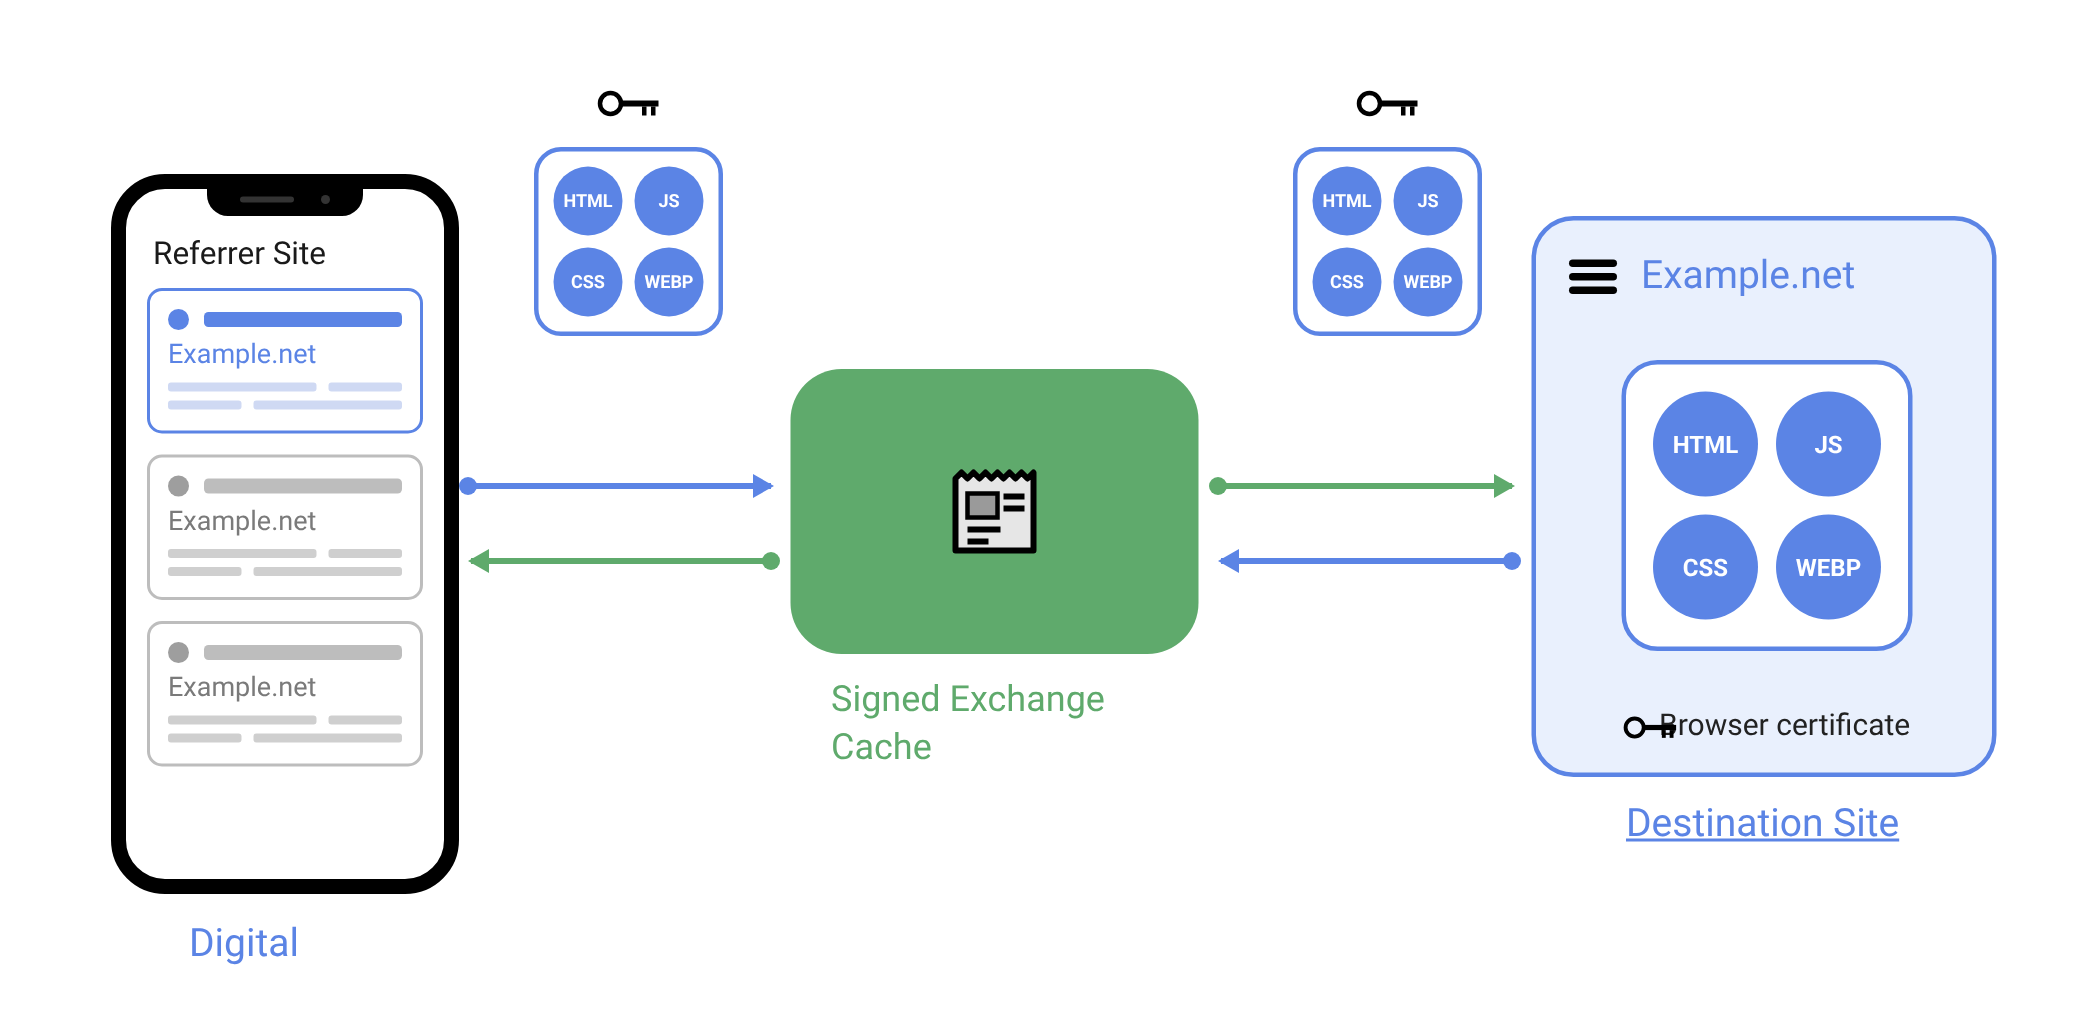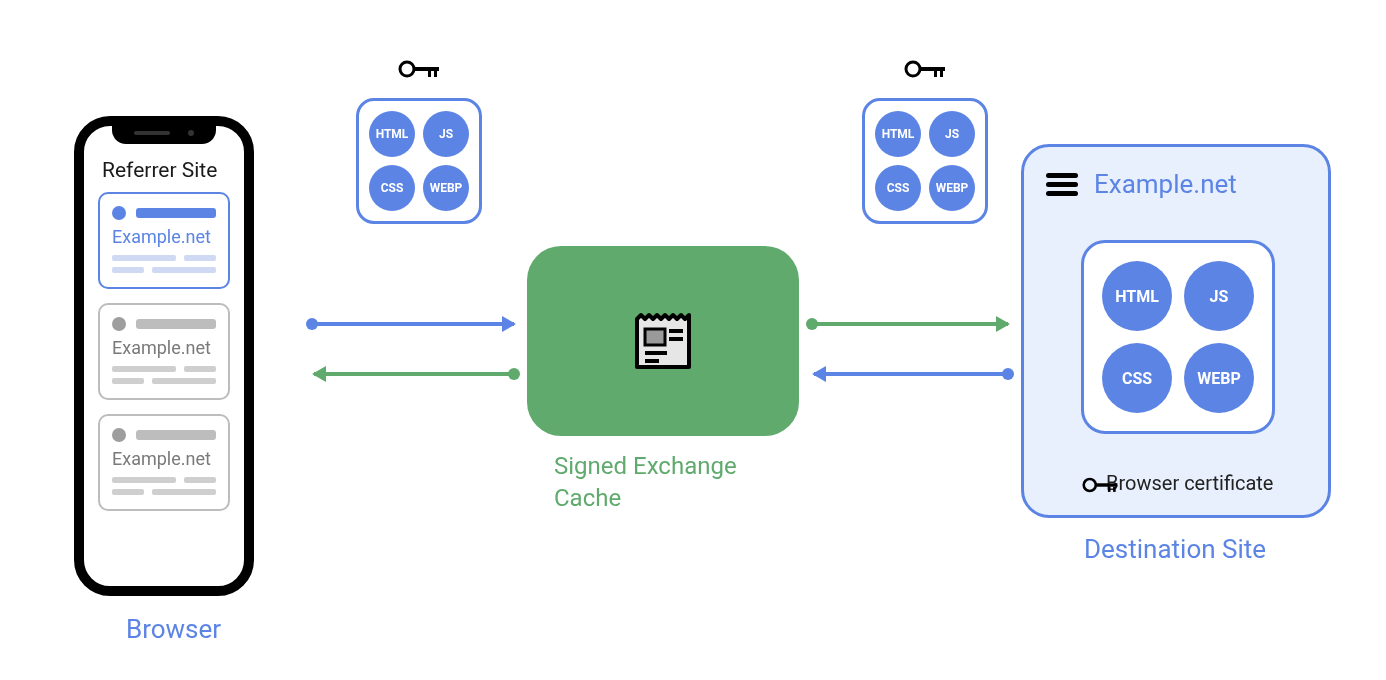--- a/index.html
+++ b/index.html
@@ -17,7 +17,7 @@
     position: absolute;
     left: 74px;
     top: 116px;
-    width: 180px;
+    width: 232px;
     height: 480px;
     border: 10px solid #000;
     border-radius: 36px;

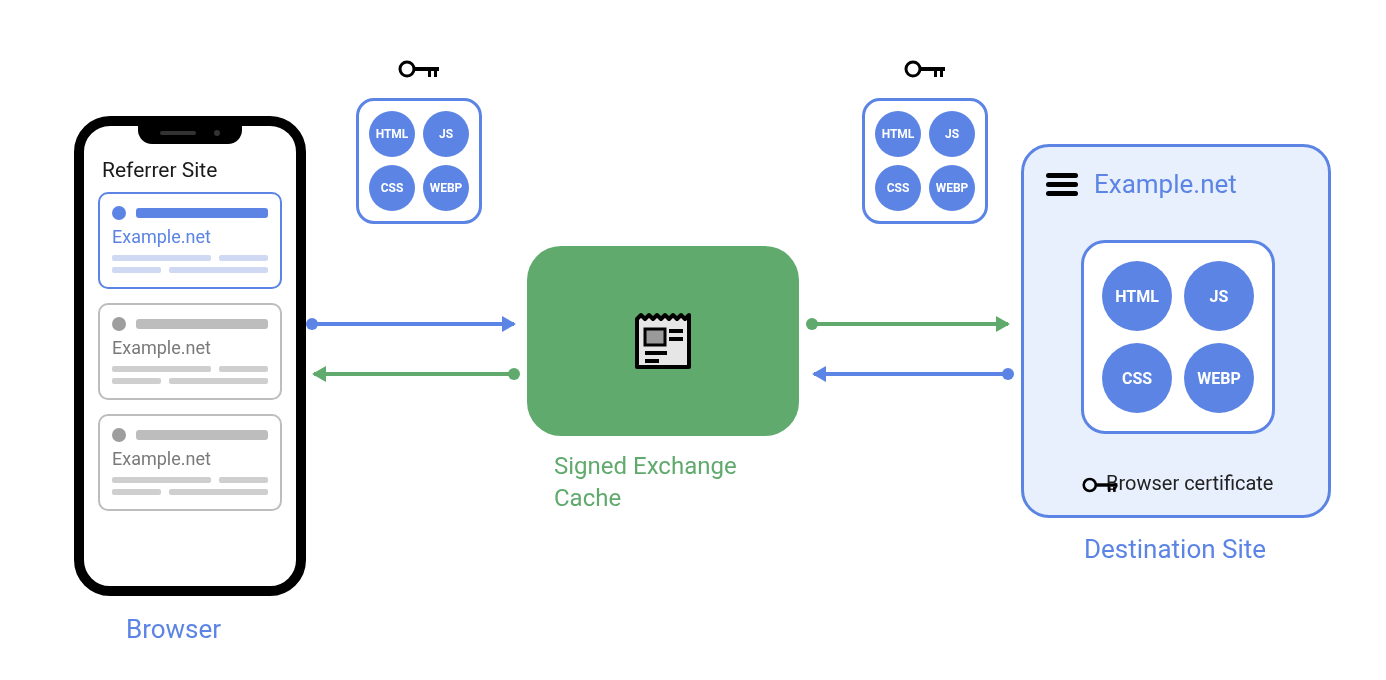--- a/index.html
+++ b/index.html
@@ -224,6 +224,7 @@
     top: 534px;
     font-size: 26px;
     color: #5b84e5;
+    text-decoration: underline;
   }
 
   

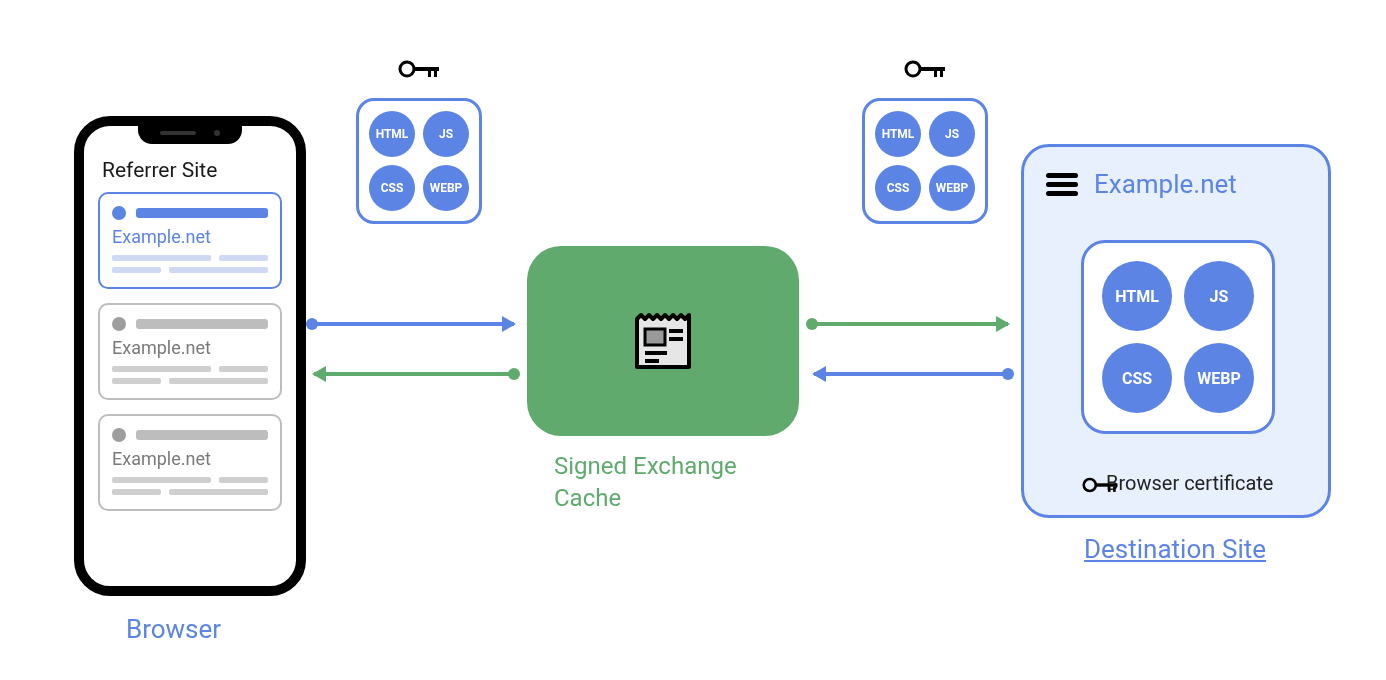--- a/index.html
+++ b/index.html
@@ -318,7 +318,7 @@
     </div>
   </div>
 </div>
-<div class="label-browser">Browser</div>
+<div class="label-browser">Digital</div>
 
 <div class="key-icon key1">
   <svg viewBox="0 0 44 20">

